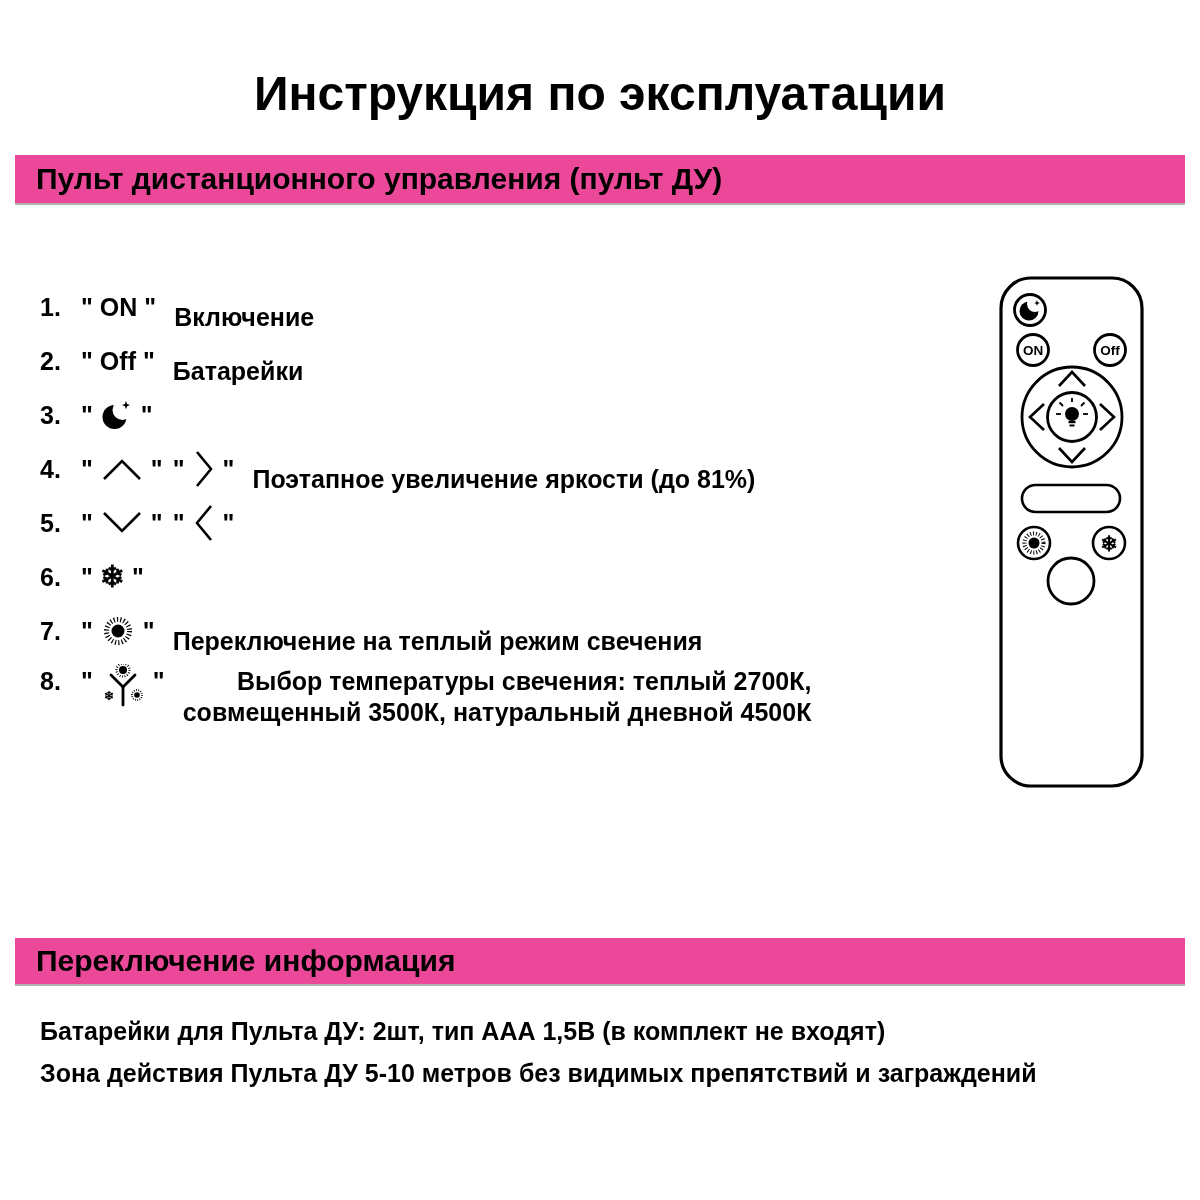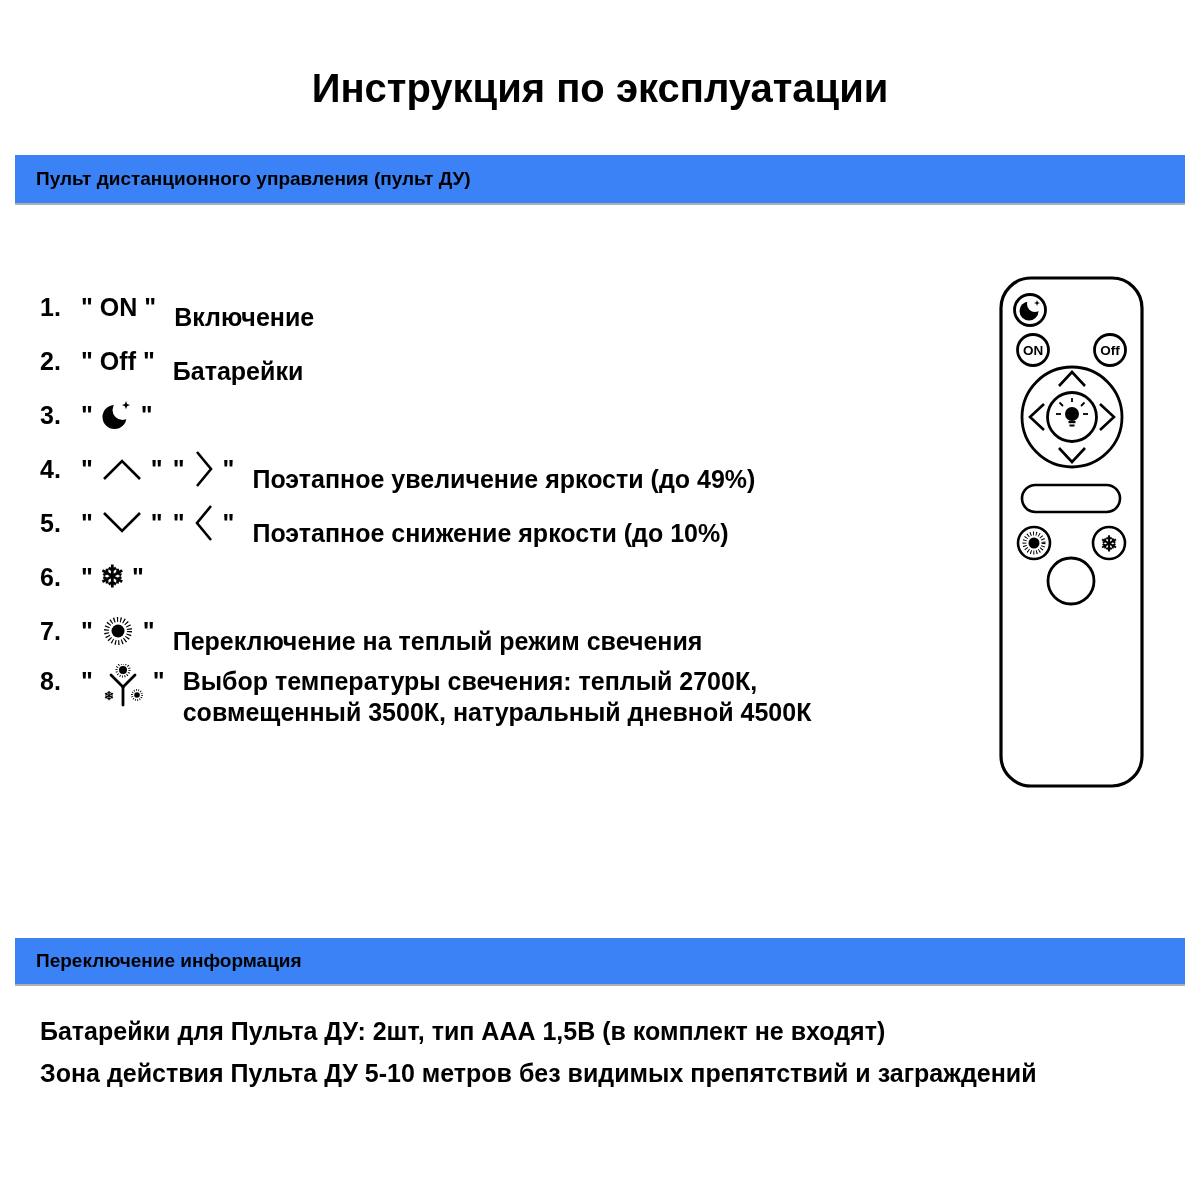--- a/index.html
+++ b/index.html
@@ -10,7 +10,7 @@
   }
   .page-title {
     position:absolute; top:66px; left:0; width:100%;
-    text-align:center; font-size:40px; font-weight:bold;
+    text-align:center; font-size:48px; font-weight:bold;
   }
   .section-bar {
     position:absolute; left:15px; right:15px; height:50px;

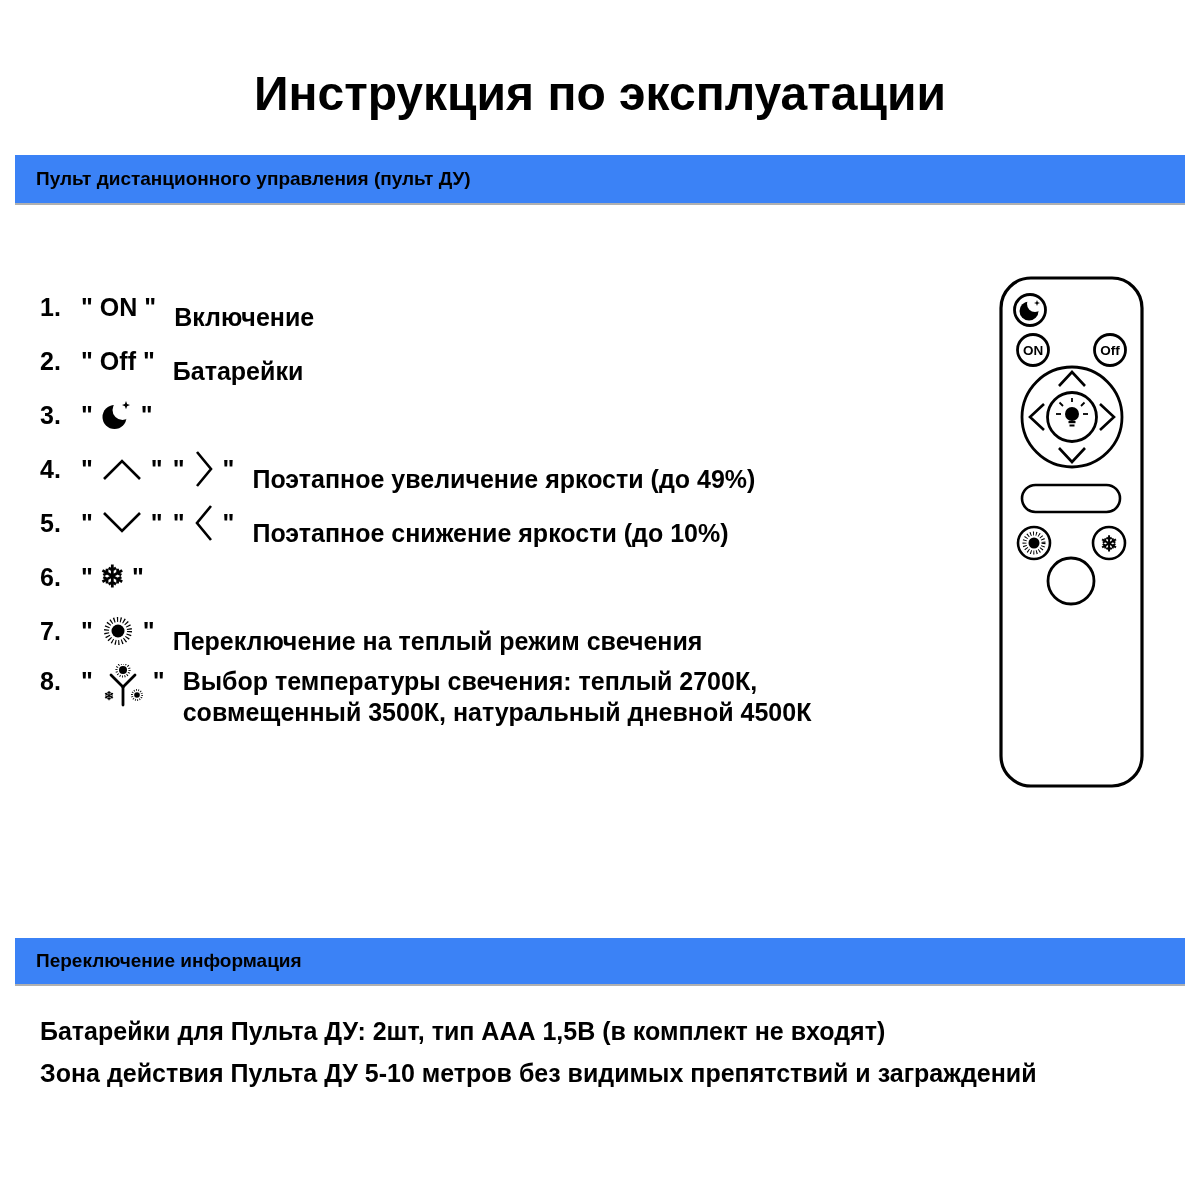--- a/index.html
+++ b/index.html
@@ -14,9 +14,9 @@
   }
   .section-bar {
     position:absolute; left:15px; right:15px; height:50px;
-    background:#3b82f6; border-bottom:2px solid #b0b0b0;
+    background:#ec4899; border-bottom:2px solid #b0b0b0;
     box-sizing:border-box; display:flex; align-items:center;
-    padding-left:21px; font-size:19px; font-weight:bold;
+    padding-left:21px; font-size:30px; font-weight:bold;
   }
   .bar-remote { top:155px; }
   .bar-tech   { top:938px; height:48px; }

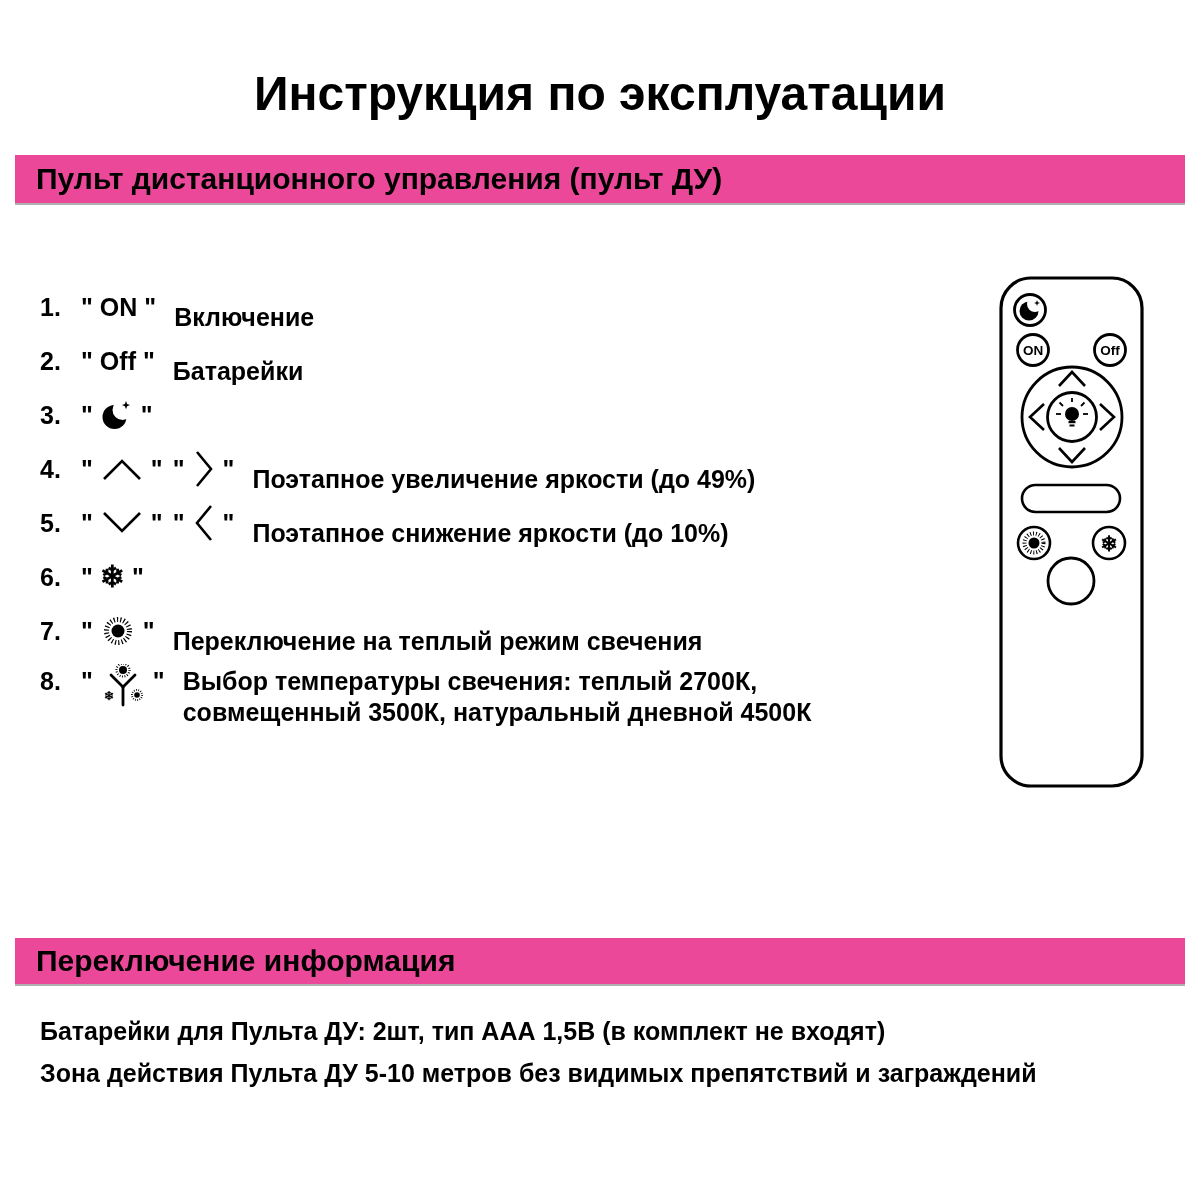--- a/index.html
+++ b/index.html
@@ -102,7 +102,7 @@
       <polyline points="4,3 18,20 4,37" fill="none" stroke="#000" stroke-width="2.6"></polyline>
     </svg>
     <span class="q">"</span>
-    <span class="txt">Поэтапное увеличение яркости (до 49%)</span>
+    <span class="txt">Поэтапное увеличение яркости (до 81%)</span>
   </div>
 
   <div class="row">

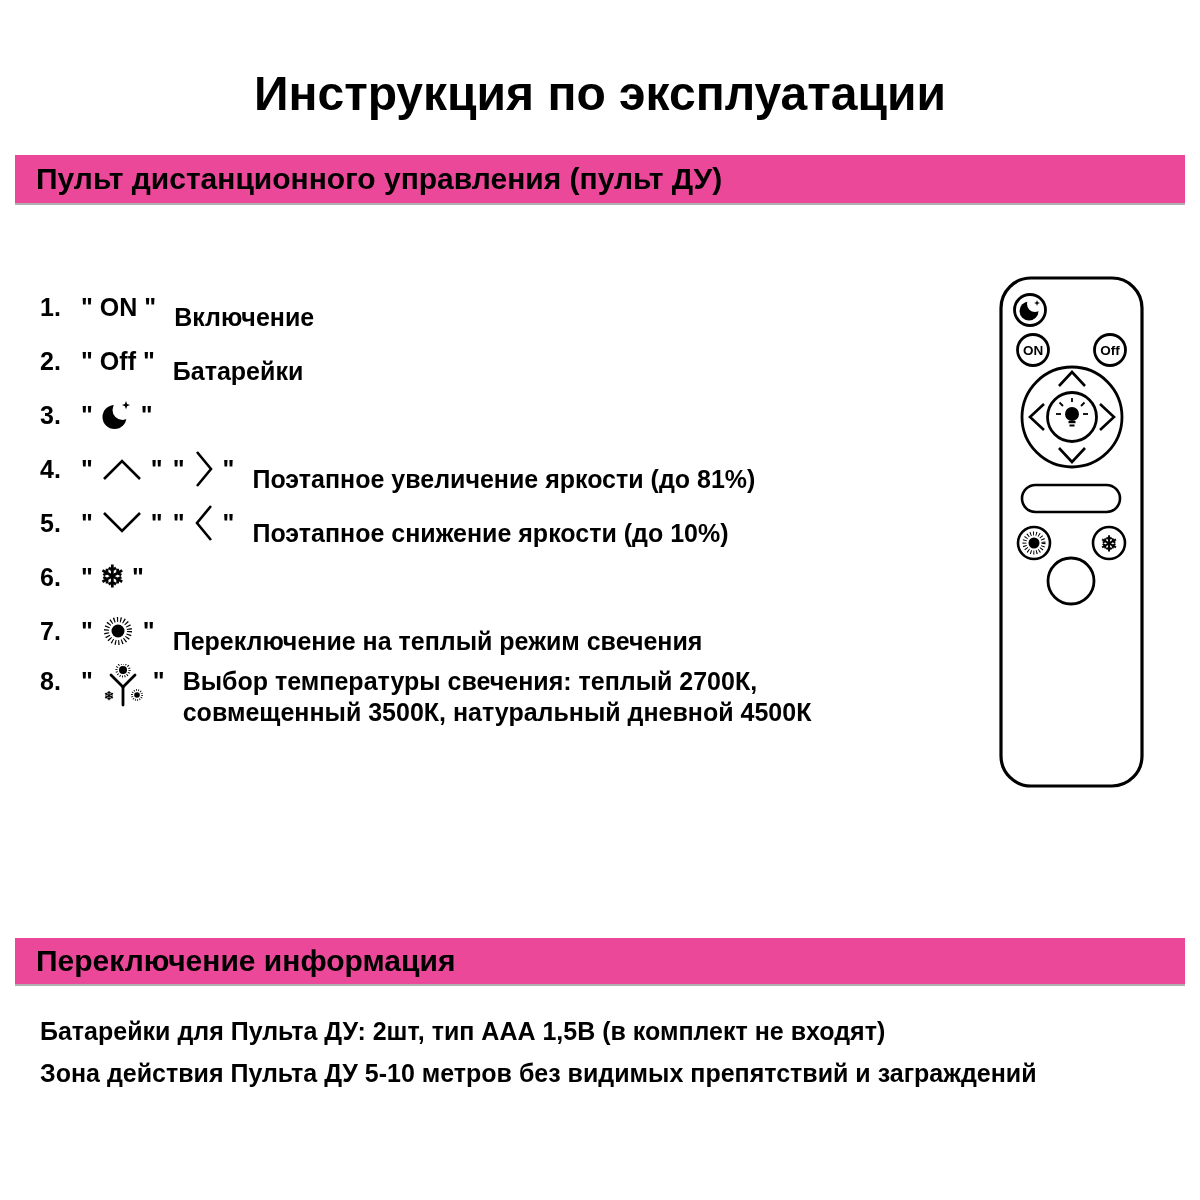--- a/index.html
+++ b/index.html
@@ -117,7 +117,6 @@
       <polyline points="18,3 4,20 18,37" fill="none" stroke="#000" stroke-width="2.6"></polyline>
     </svg>
     <span class="q">"</span>
-    <span class="txt">Поэтапное снижение яркости (до 10%)</span>
   </div>
 
   <div class="row">

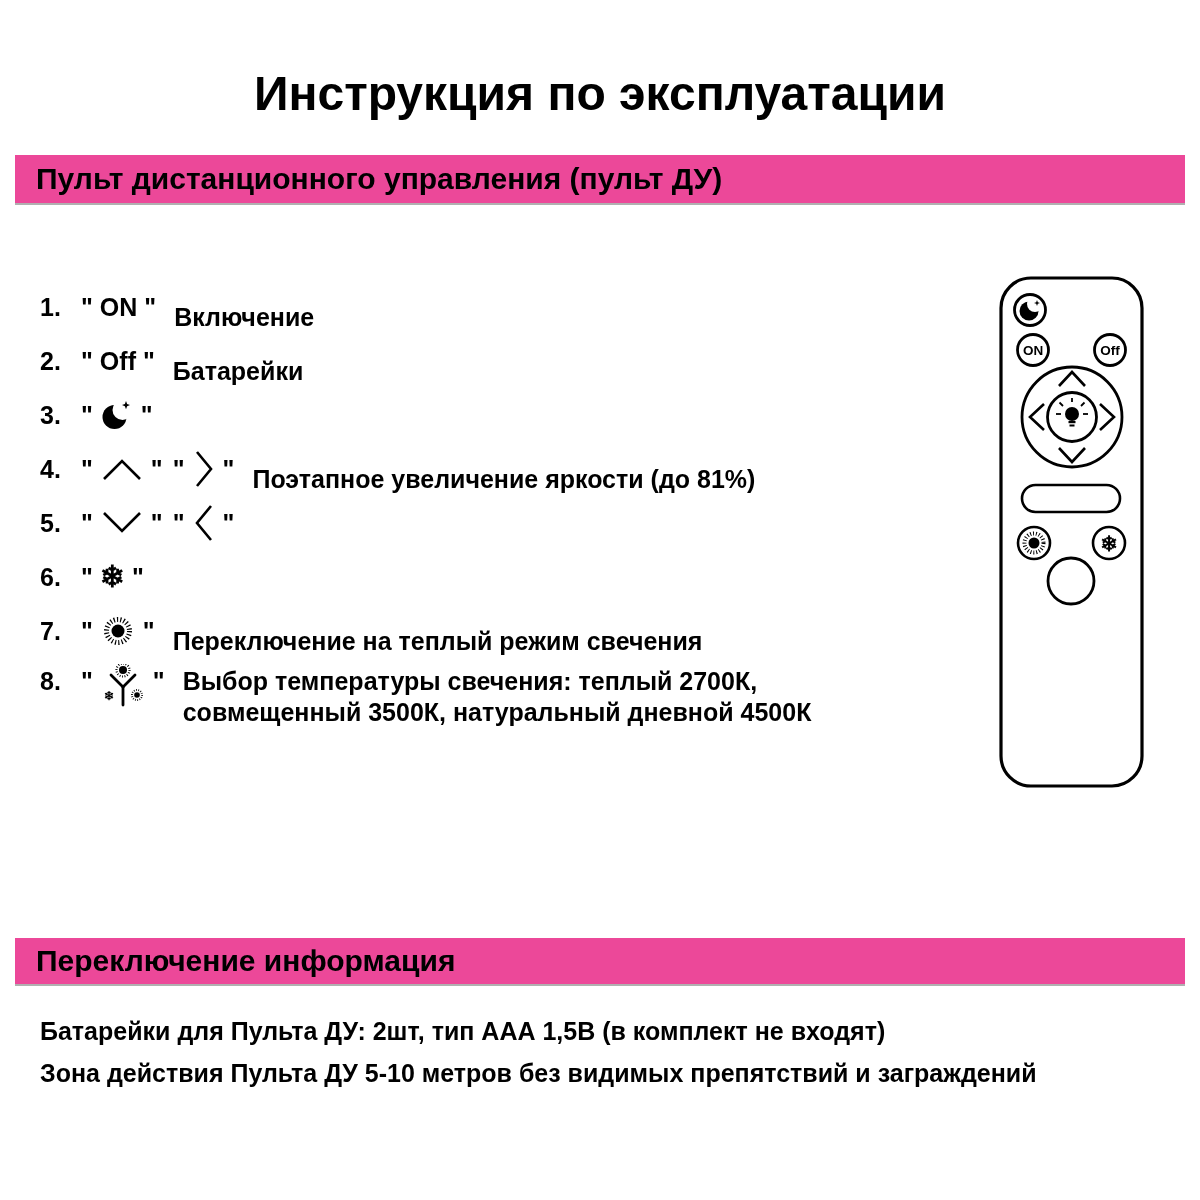--- a/index.html
+++ b/index.html
@@ -35,7 +35,7 @@
   .row8 { height:auto; align-items:flex-start; padding-top:8px; }
   .row8 .num, .row8 .q { line-height:30px; }
   .row8 .icon { margin-top:-2px; }
-  .txt-2line { display:inline-flex; flex-direction:column; margin-left:13px; }
+  .txt-2line { display:inline-flex; flex-direction:column; margin-left:13px;text-align:right; }
   .txt-2line span { line-height:31px; }
 
   .remote-wrap { position:absolute; left:999px; top:276px; }

